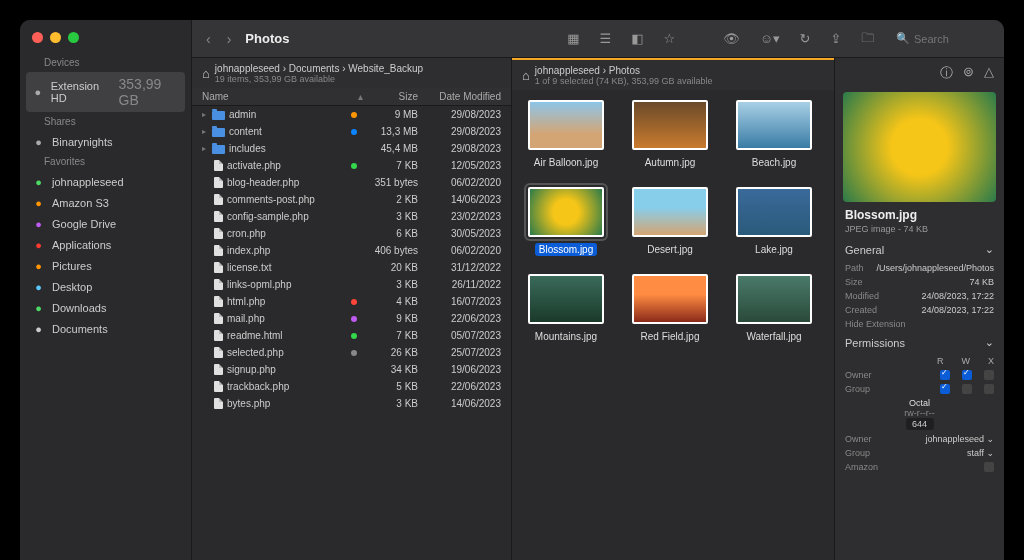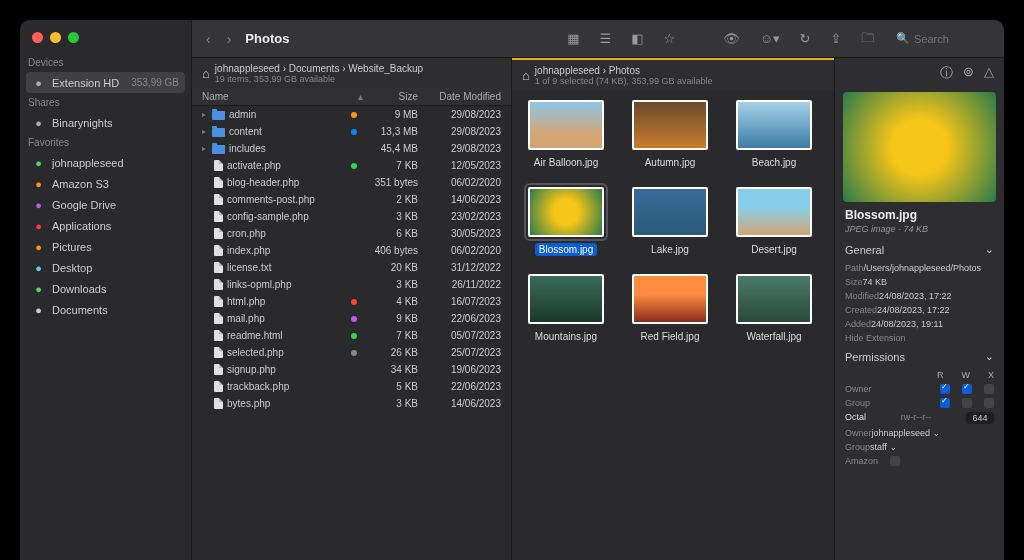--- a/index.html
+++ b/index.html
@@ -8,7 +8,7 @@
 .sidebar { width:172px; background:#2a2a2c; border-right:1px solid #1a1a1a; padding-top:8px; }
 .traffic { display:flex; gap:7px; padding:4px 12px 10px 12px; }
 .lt { width:11px; height:11px; border-radius:50%; }
-.section-lbl { font-size:10px; color:#888; padding:4px 8px; }
+.section-lbl { font-size:10px; color:#888; padding:4px 24px; }
 .sb-item { display:flex; align-items:center; gap:7px; padding:4px 12px; cursor:default; color:#ccc; }
 .sb-item.sel { background:#404042; border-radius:4px; margin:0 6px; padding:4px 6px; }
 .sb-icon { width:13px; height:13px; display:flex; align-items:center; justify-content:center; font-size:11px; }

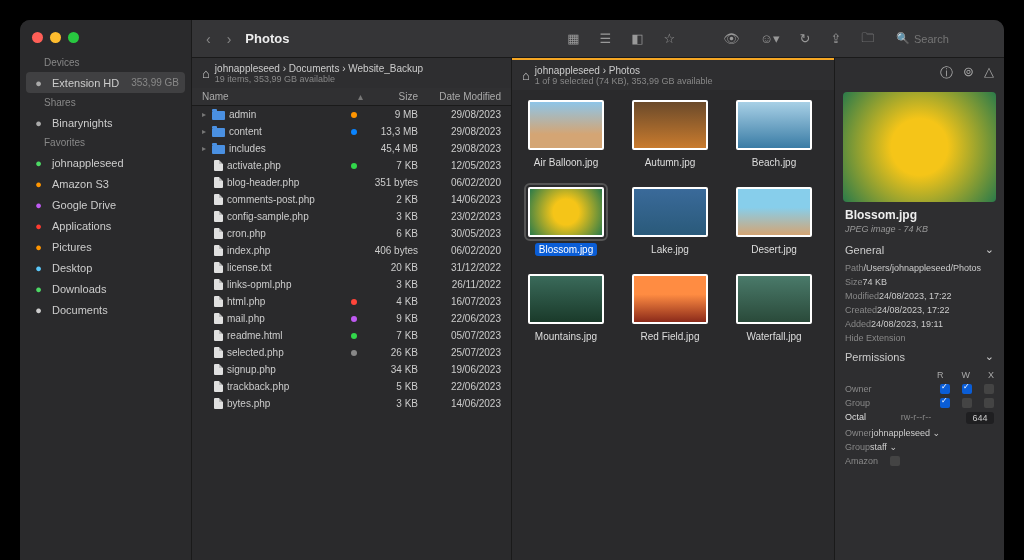--- a/index.html
+++ b/index.html
@@ -12,7 +12,7 @@
 .sb-item { display:flex; align-items:center; gap:7px; padding:4px 12px; cursor:default; color:#ccc; }
 .sb-item.sel { background:#404042; border-radius:4px; margin:0 6px; padding:4px 6px; }
 .sb-icon { width:13px; height:13px; display:flex; align-items:center; justify-content:center; font-size:11px; }
-.sb-badge { margin-left:auto; font-size:10px; color:#888; }
+.sb-badge { margin-left:auto; font-size:14px; color:#888; }
 .main { flex:1; display:flex; flex-direction:column; }
 .toolbar { height:38px; background:#353537; display:flex; align-items:center; gap:8px; padding:0 10px; border-bottom:1px solid #1a1a1a; }
 .navbtn { color:#888; font-size:14px; padding:0 4px; cursor:default; }

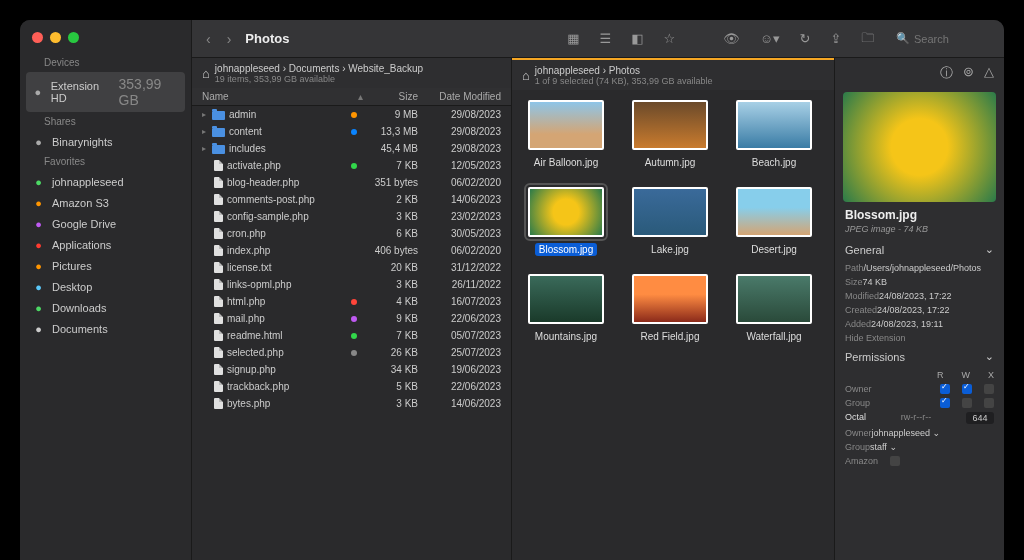--- a/index.html
+++ b/index.html
@@ -47,7 +47,7 @@
 .insp-icons { display:flex; justify-content:flex-end; gap:10px; padding:6px 10px; color:#aaa; font-size:13px; }
 .preview { height:110px; margin:4px 8px; border-radius:4px; }
 .insp-title { padding:2px 10px; font-size:12px; font-weight:600; color:#eee; }
-.insp-sub { padding:0 10px 4px 10px; font-size:9px; color:#999;font-style:italic; }
+.insp-sub { padding:0 10px 4px 10px; font-size:9px; color:#999; }
 .insp-sec { display:flex; justify-content:space-between; align-items:center; padding:5px 10px; font-size:11px; color:#ccc; cursor:default; }
 .kv { display:flex; justify-content:flex-start; padding:2px 10px; font-size:9px; }
 .kv .k { color:#888; } .kv .v { color:#ccc; }

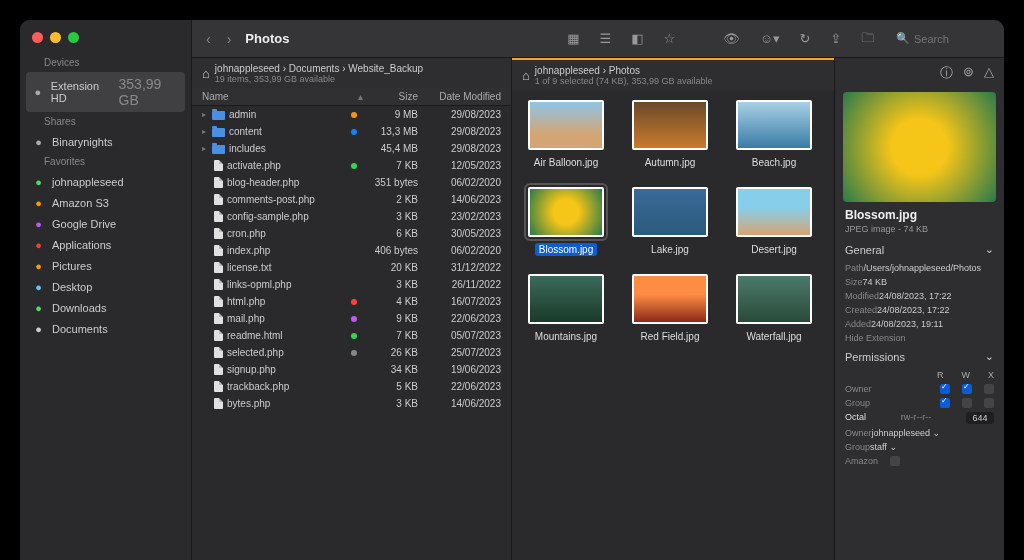--- a/index.html
+++ b/index.html
@@ -333,12 +333,12 @@
               <div class="thumb-lbl">Blossom.jpg</div>
             </div>
             <div class="thumb">
+              <div class="thumb-img" style="background: linear-gradient(rgb(135, 206, 235) 40%, rgb(212, 165, 116));"></div>
+              <div class="thumb-lbl">Desert.jpg</div>
+            </div>
+            <div class="thumb">
               <div class="thumb-img" style="background: linear-gradient(rgb(58, 106, 154), rgb(42, 90, 122));"></div>
               <div class="thumb-lbl">Lake.jpg</div>
-            </div>
-            <div class="thumb">
-              <div class="thumb-img" style="background: linear-gradient(rgb(135, 206, 235) 40%, rgb(212, 165, 116));"></div>
-              <div class="thumb-lbl">Desert.jpg</div>
             </div>
             <div class="thumb">
               <div class="thumb-img" style="background: linear-gradient(rgb(58, 106, 90), rgb(26, 58, 42));"></div>

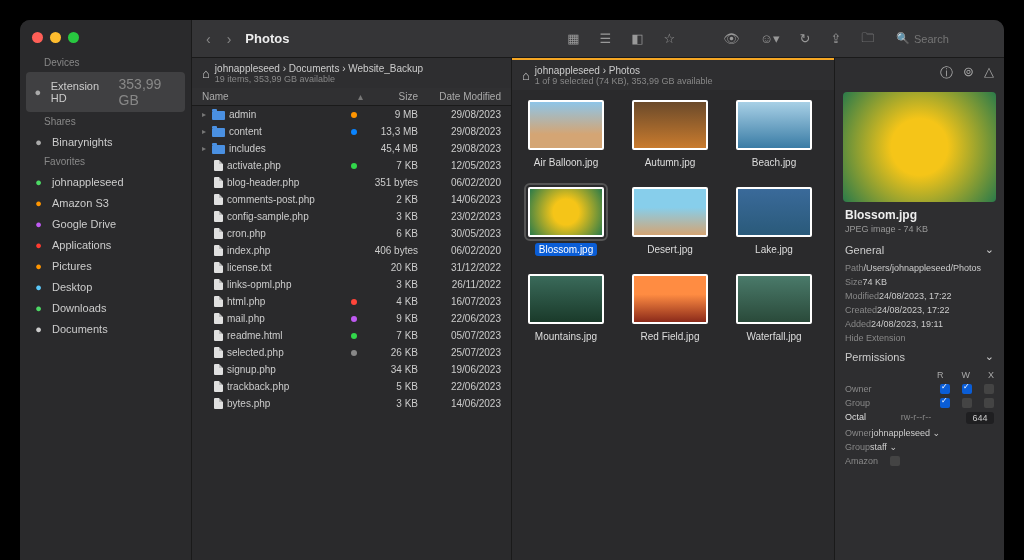--- a/index.html
+++ b/index.html
@@ -49,7 +49,7 @@
 .insp-title { padding:2px 10px; font-size:12px; font-weight:600; color:#eee; }
 .insp-sub { padding:0 10px 4px 10px; font-size:9px; color:#999; }
 .insp-sec { display:flex; justify-content:space-between; align-items:center; padding:5px 10px; font-size:11px; color:#ccc; cursor:default; }
-.kv { display:flex; justify-content:flex-start; padding:2px 10px; font-size:9px; }
+.kv { display:flex; justify-content:space-between; padding:2px 10px; font-size:9px; }
 .kv .k { color:#888; } .kv .v { color:#ccc; }
 .perm-head { display:flex; justify-content:flex-end; gap:18px; padding:2px 10px; font-size:9px; color:#aaa; }
 .perm-row { display:flex; align-items:center; padding:2px 10px; font-size:9px; }

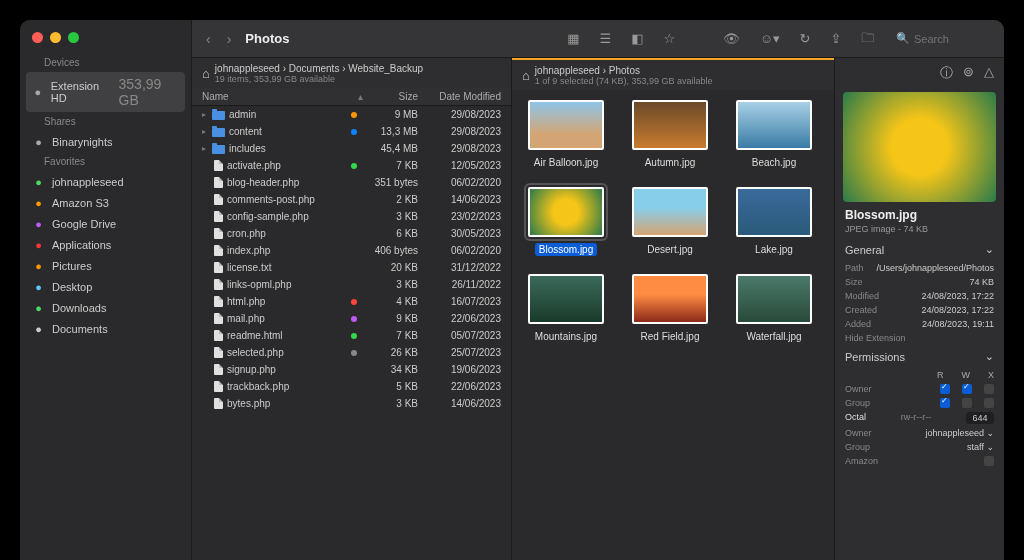--- a/index.html
+++ b/index.html
@@ -386,10 +386,6 @@
               <span class="v">24/08/2023, 17:22</span>
             </div>
             <div class="kv">
-              <span class="k">Added</span>
-              <span class="v">24/08/2023, 19:11</span>
-            </div>
-            <div class="kv">
               <span class="k">Hide Extension</span>
               <span class="v"></span>
             </div>

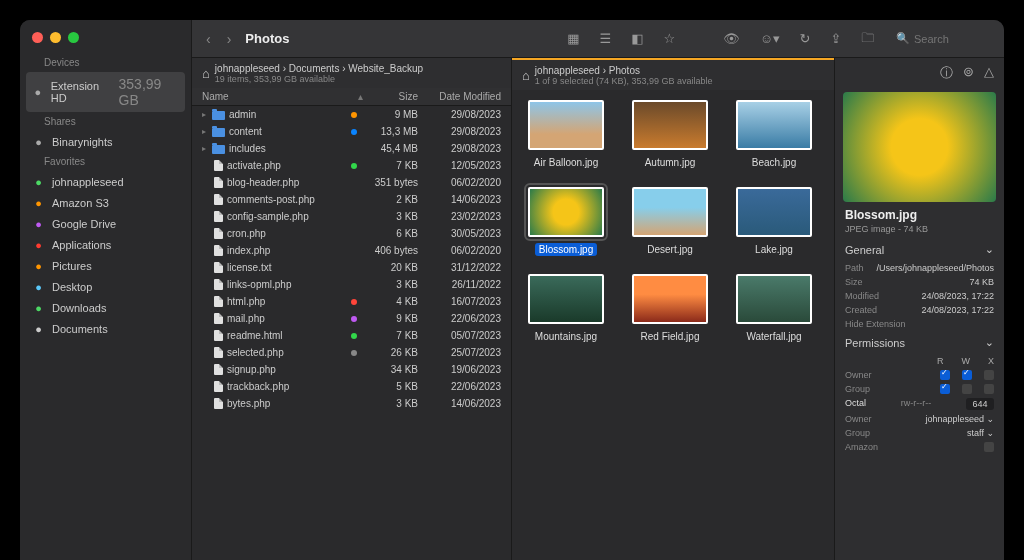--- a/index.html
+++ b/index.html
@@ -58,7 +58,7 @@
 .ck.on { background:#0a5dd6; position:relative; }
 .ck.on::after { content:'✓'; color:#fff; font-size:8px; position:absolute; top:-2px; left:1px; }
 .ck.off { background:#444; }
-.kvi { display:flex; justify-content:space-between; padding:2px 10px; font-size:9px; }
+.kvi { display:flex; justify-content:space-between; align-items:center; padding:2px 10px; font-size:9px;flex-direction:column; }
 .kvi input { width:28px; background:#1f1f21; border:none; color:#ccc; font-size:9px; text-align:center; border-radius:3px; padding:1px; }
 </style>
 </head>

